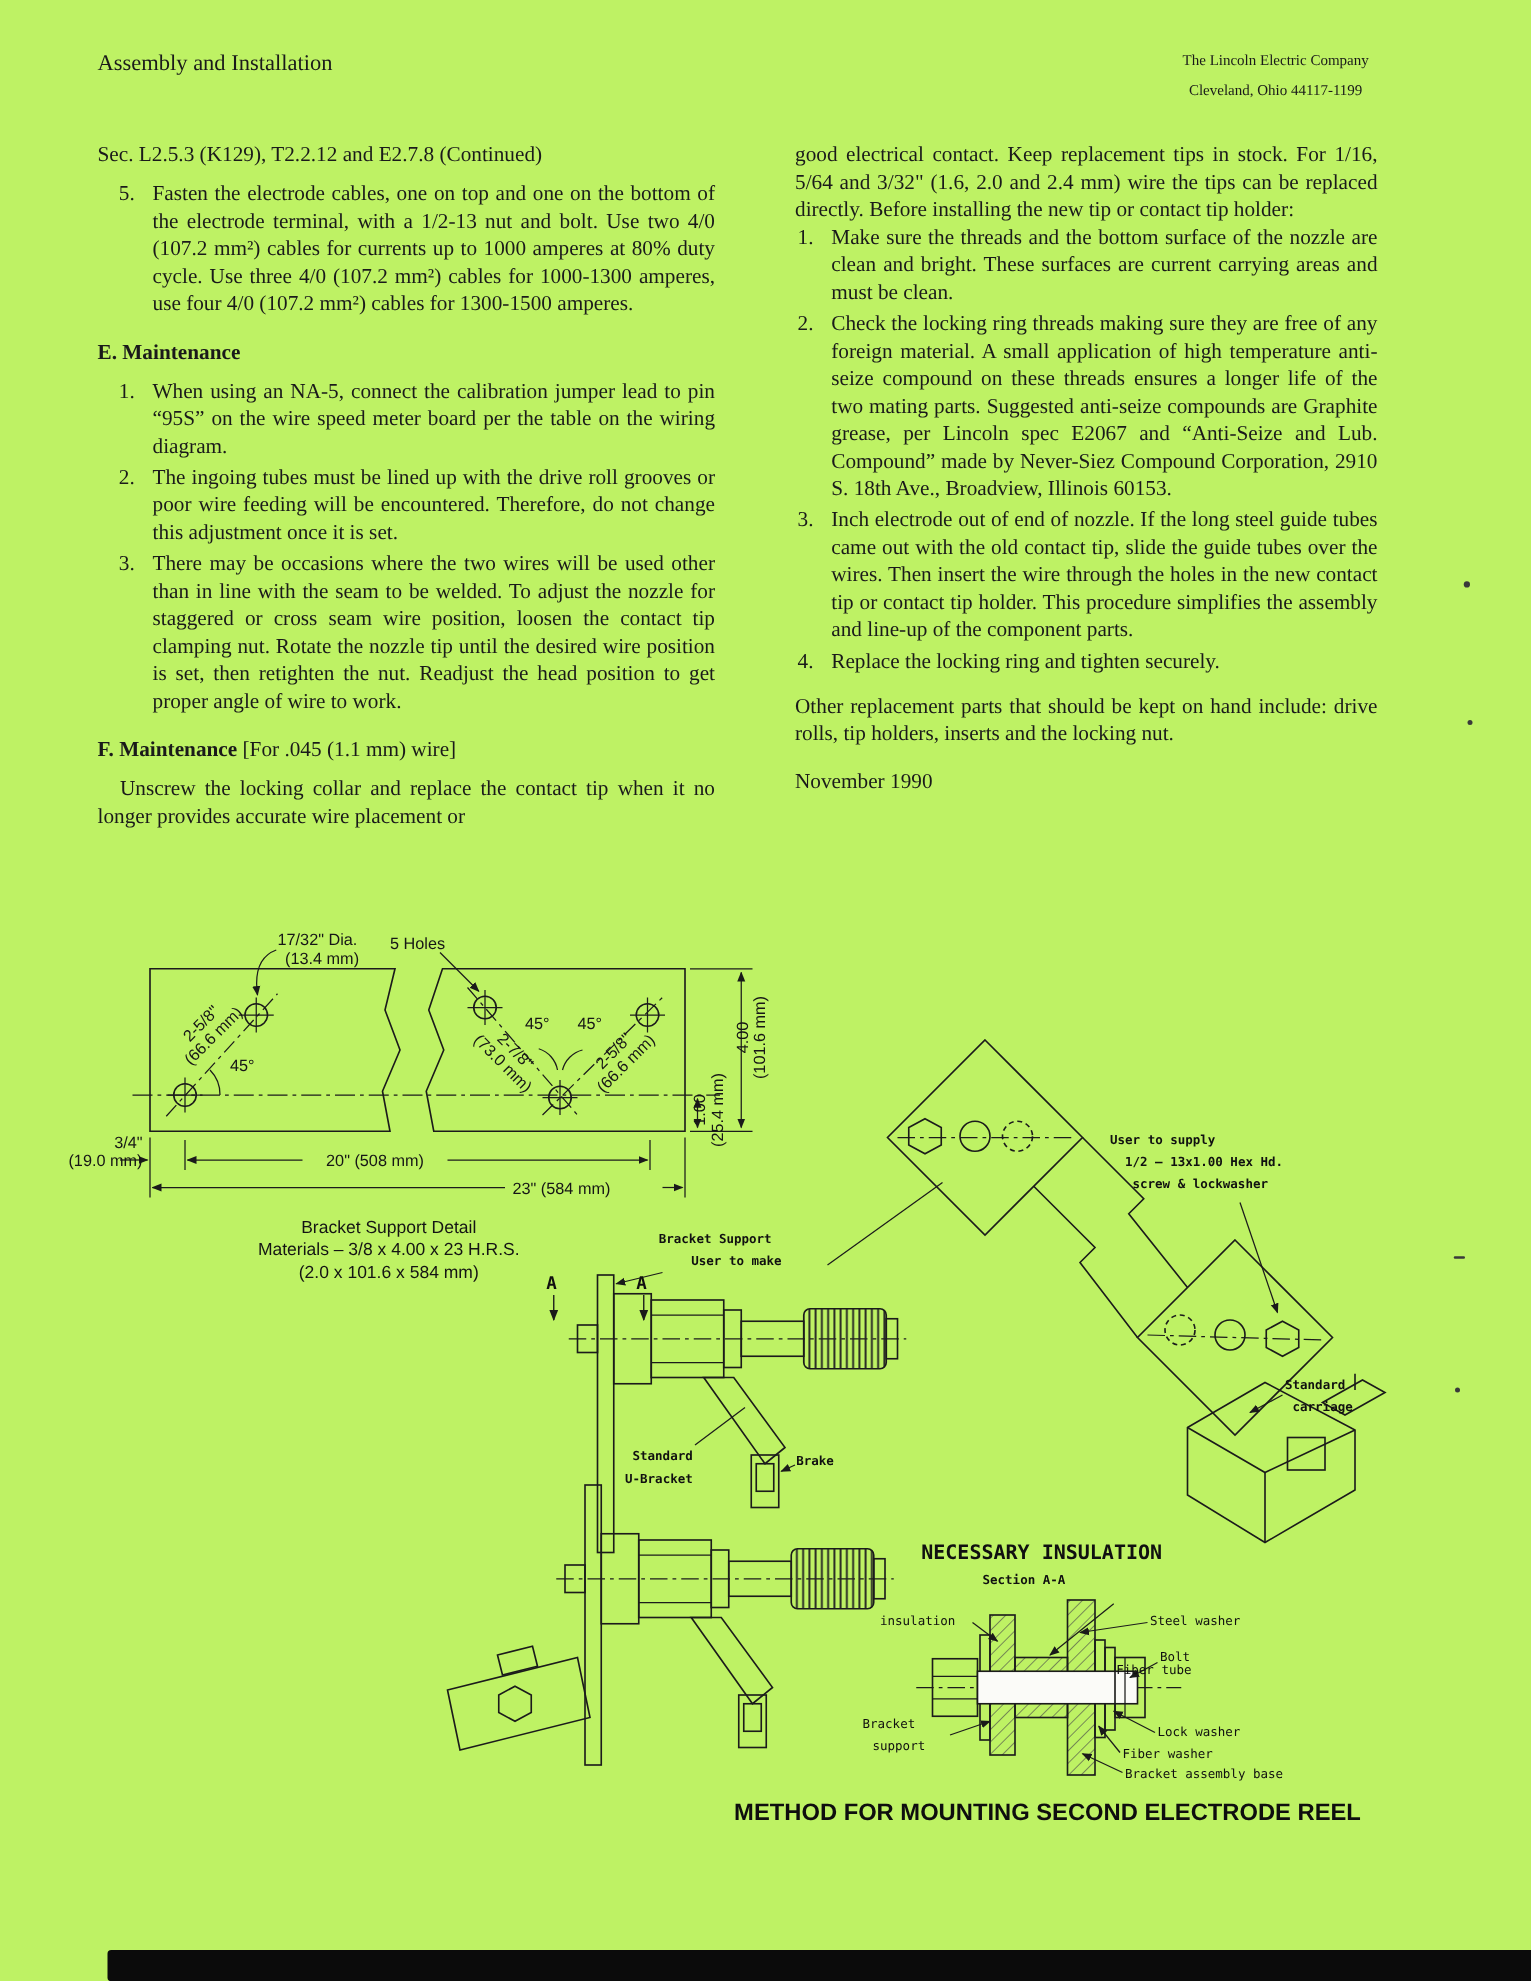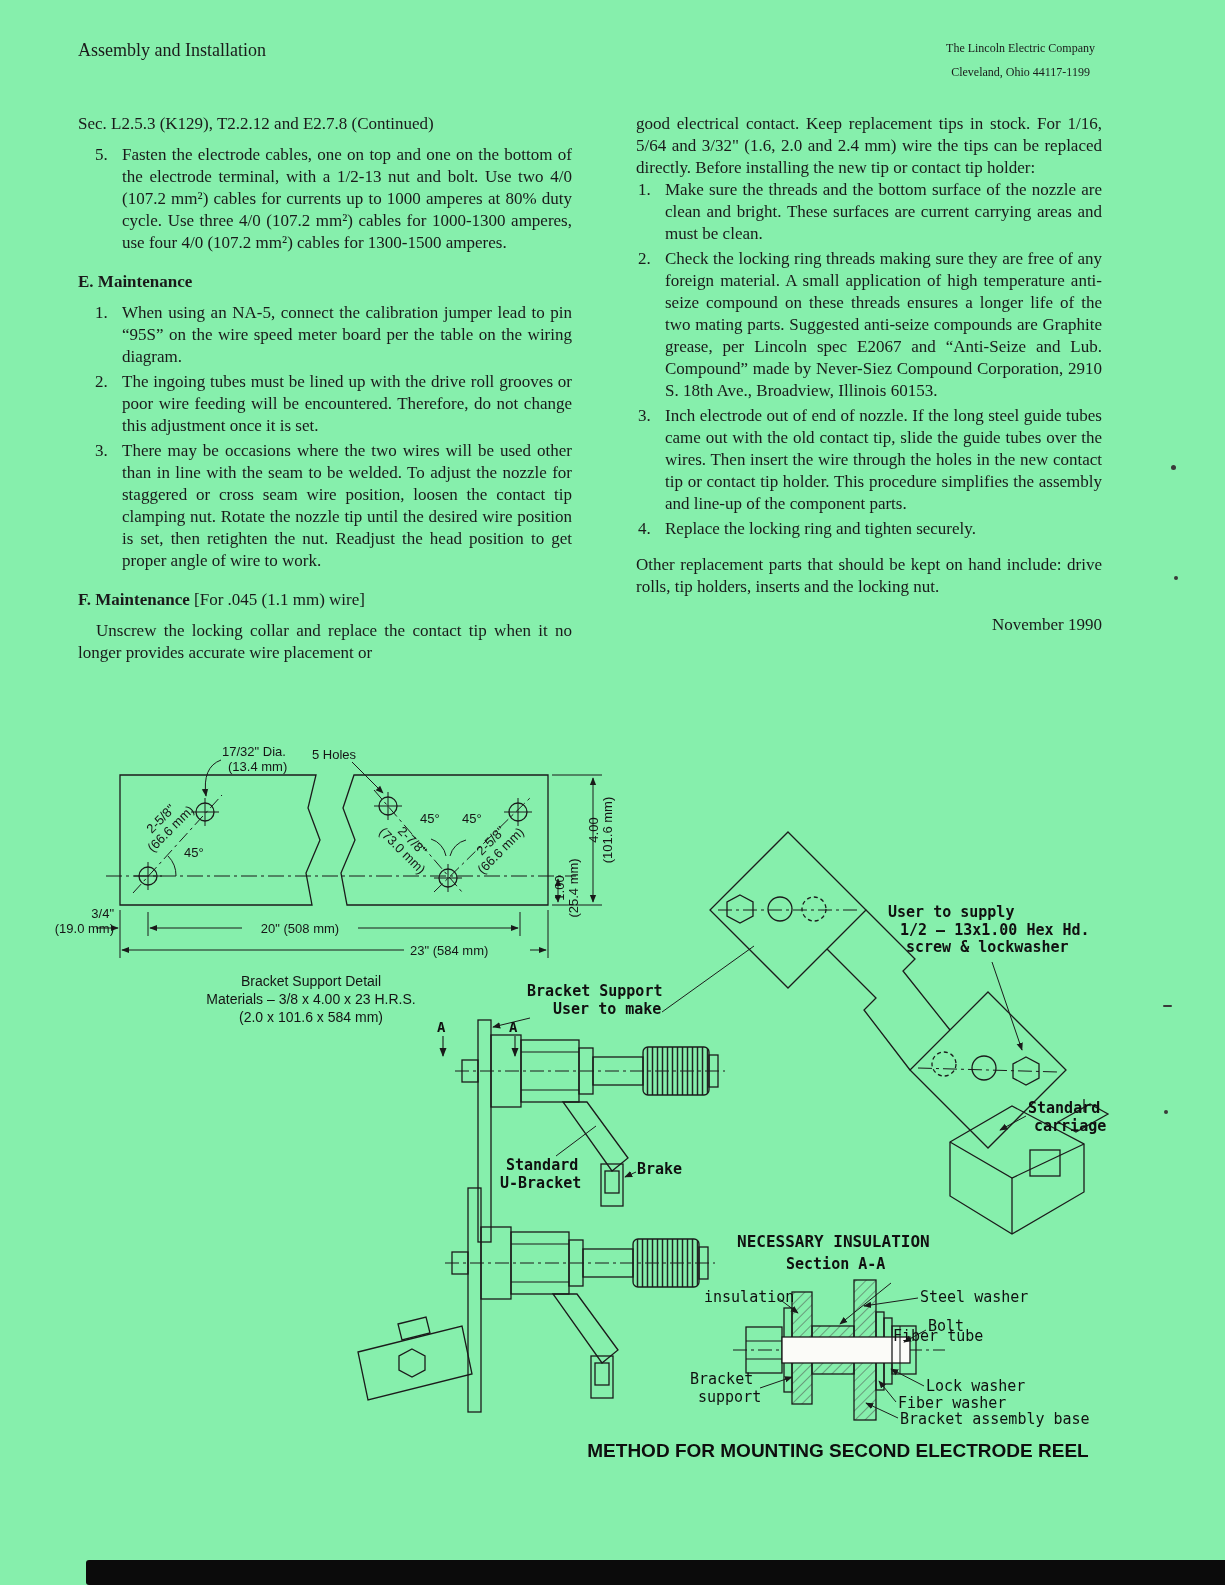--- a/index.html
+++ b/index.html
@@ -4,7 +4,7 @@
 <style>
   *{box-sizing:border-box}
   body{margin:0;background:#888}
-  .page{position:relative;width:1225px;height:1585px;background:#86efac;font-family:"Liberation Serif",serif;color:#1a1a1a;overflow:hidden;margin:0 auto}
+  .page{position:relative;width:1225px;height:1585px;background:#bef264;font-family:"Liberation Serif",serif;color:#1a1a1a;overflow:hidden;margin:0 auto}
 
   .hdr-left{position:absolute;left:78px;top:40px;font-size:18px}
   .hdr-right{position:absolute;right:130px;top:36px;text-align:center;font-size:12px;line-height:24px}

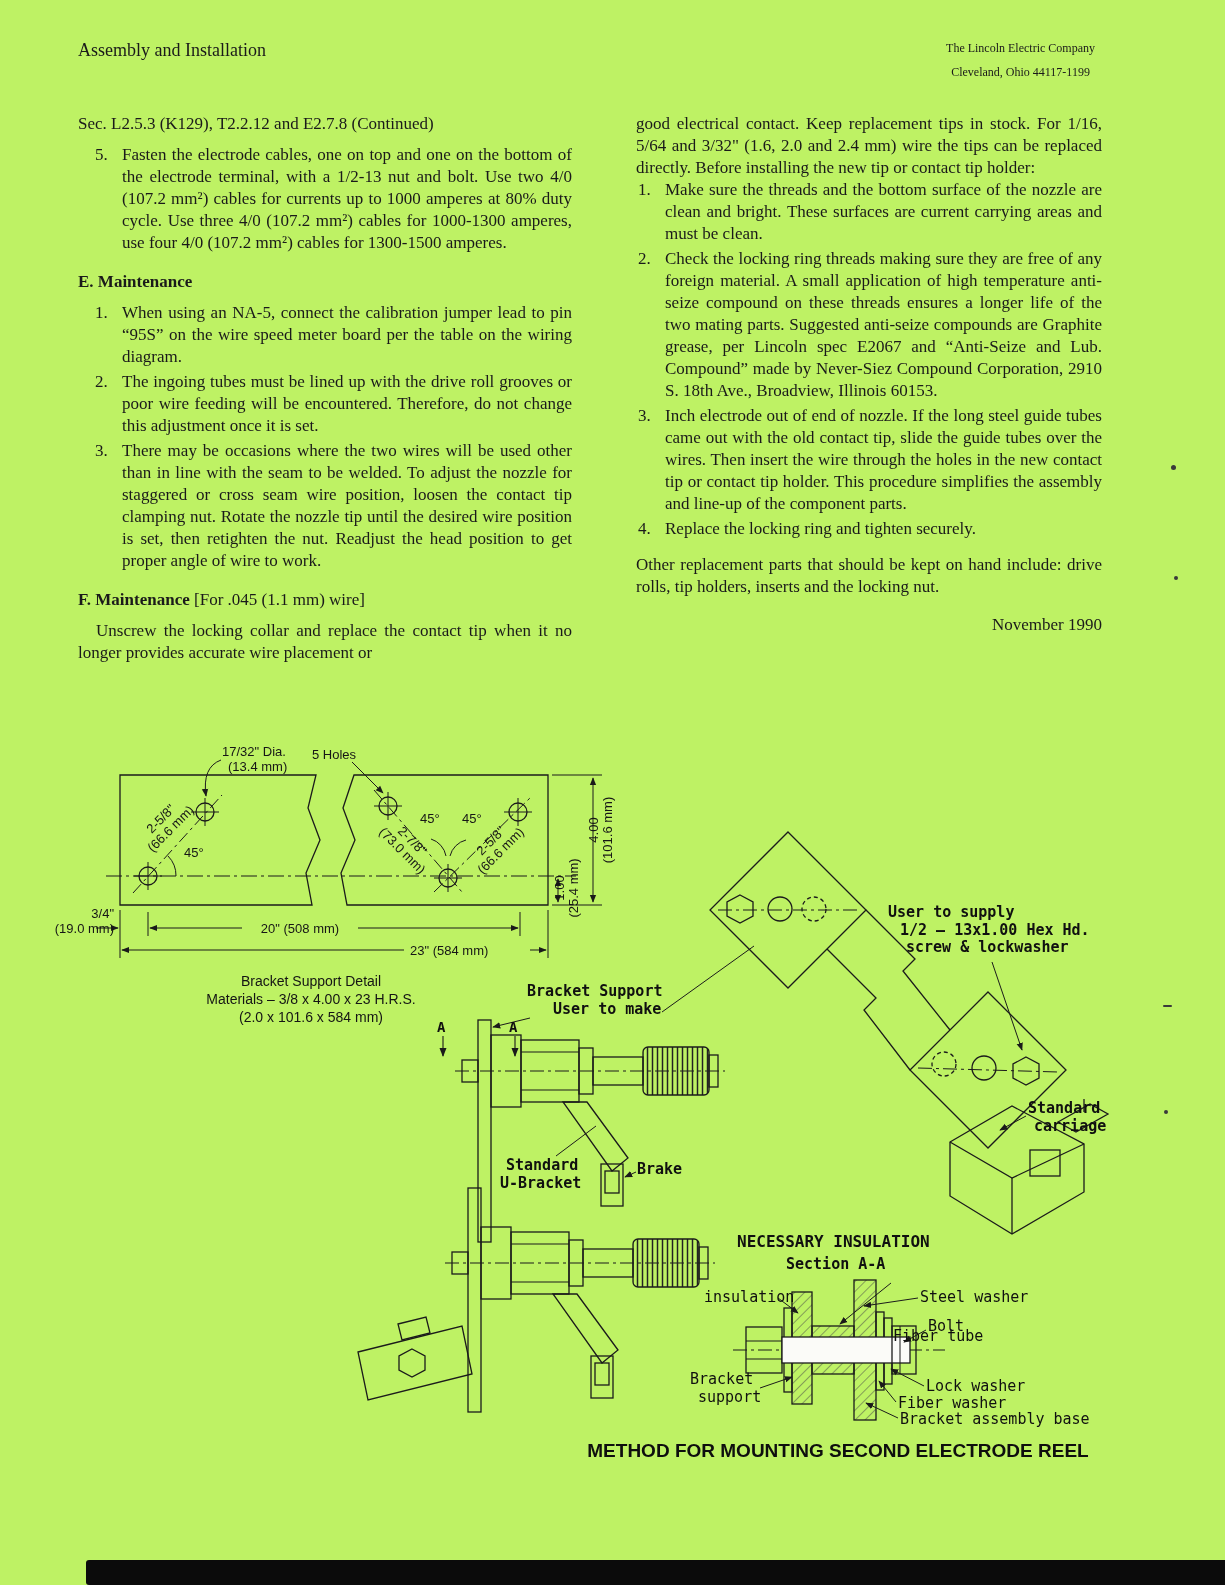--- a/index.html
+++ b/index.html
@@ -15,7 +15,7 @@
   .para{margin:0}
   .indent{text-indent:18px}
   .closing{margin-top:14px}
-  .date{text-align:right;margin:16px 0 0 0}
+  .date{text-align:left;margin:16px 0 0 0}
   .sec-head{margin:0 0 9px 0}
   .sub-head{font-weight:bold;margin:17px 0 9px 0}
   .sub-head .r{font-weight:normal}

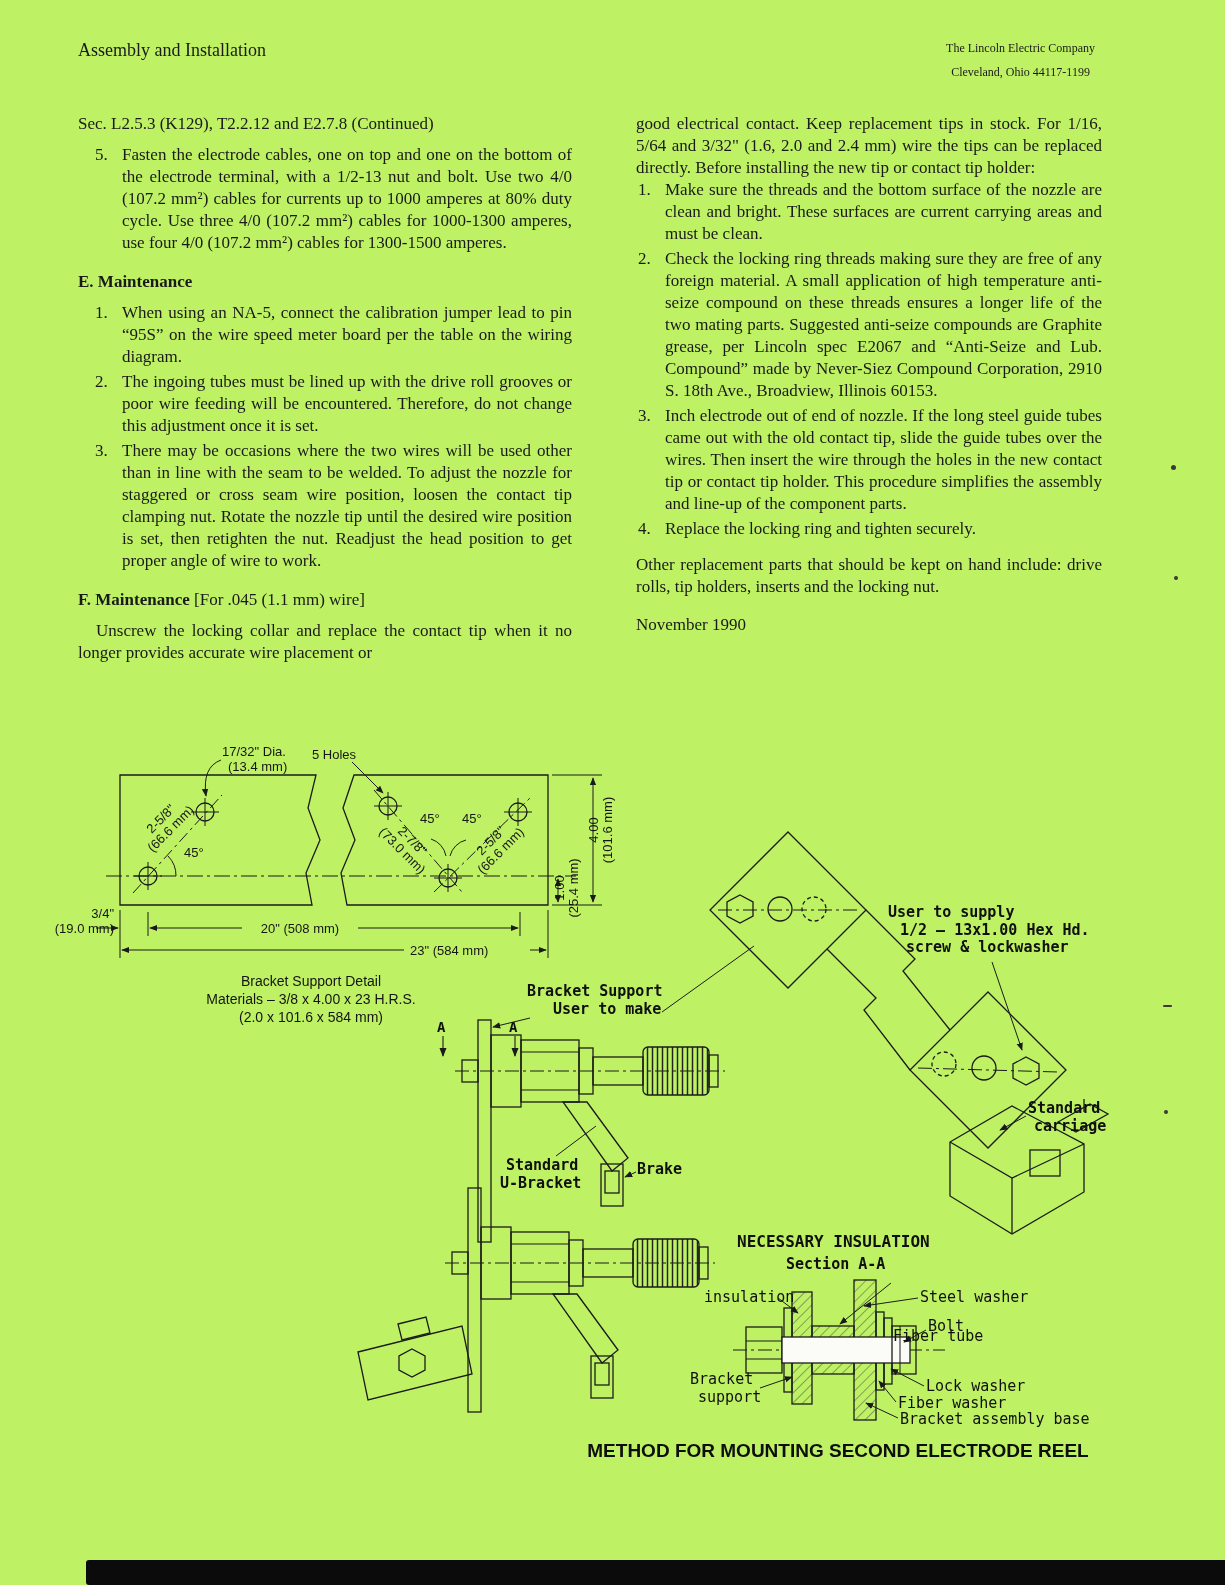--- a/index.html
+++ b/index.html
@@ -27,7 +27,7 @@
   svg.diagram{position:absolute;left:0;top:740px}
 
   .dim{position:absolute;font-family:"Liberation Sans",sans-serif;font-size:13px;line-height:15px;color:#161616;white-space:nowrap}
-  .mono{position:absolute;font-family:"DejaVu Sans Mono",monospace;font-weight:bold;font-size:15px;line-height:17.5px;color:#101010;white-space:nowrap}
+  .mono{position:absolute;font-family:"DejaVu Sans Mono",monospace;font-weight:bold;font-size:10px;line-height:17.5px;color:#101010;white-space:nowrap}
   .anchor{position:absolute;width:0;height:0}
   .anchor>.rot{position:absolute;transform:translate(-50%,-50%) rotate(var(--r,0deg));text-align:center;font-family:"Liberation Sans",sans-serif;font-size:13px;line-height:14px;white-space:nowrap;color:#161616}
   .detail-note{position:absolute;left:168px;top:972px;width:286px;text-align:center;font-family:"Liberation Sans",sans-serif;font-size:14px;line-height:18px;color:#141414}

